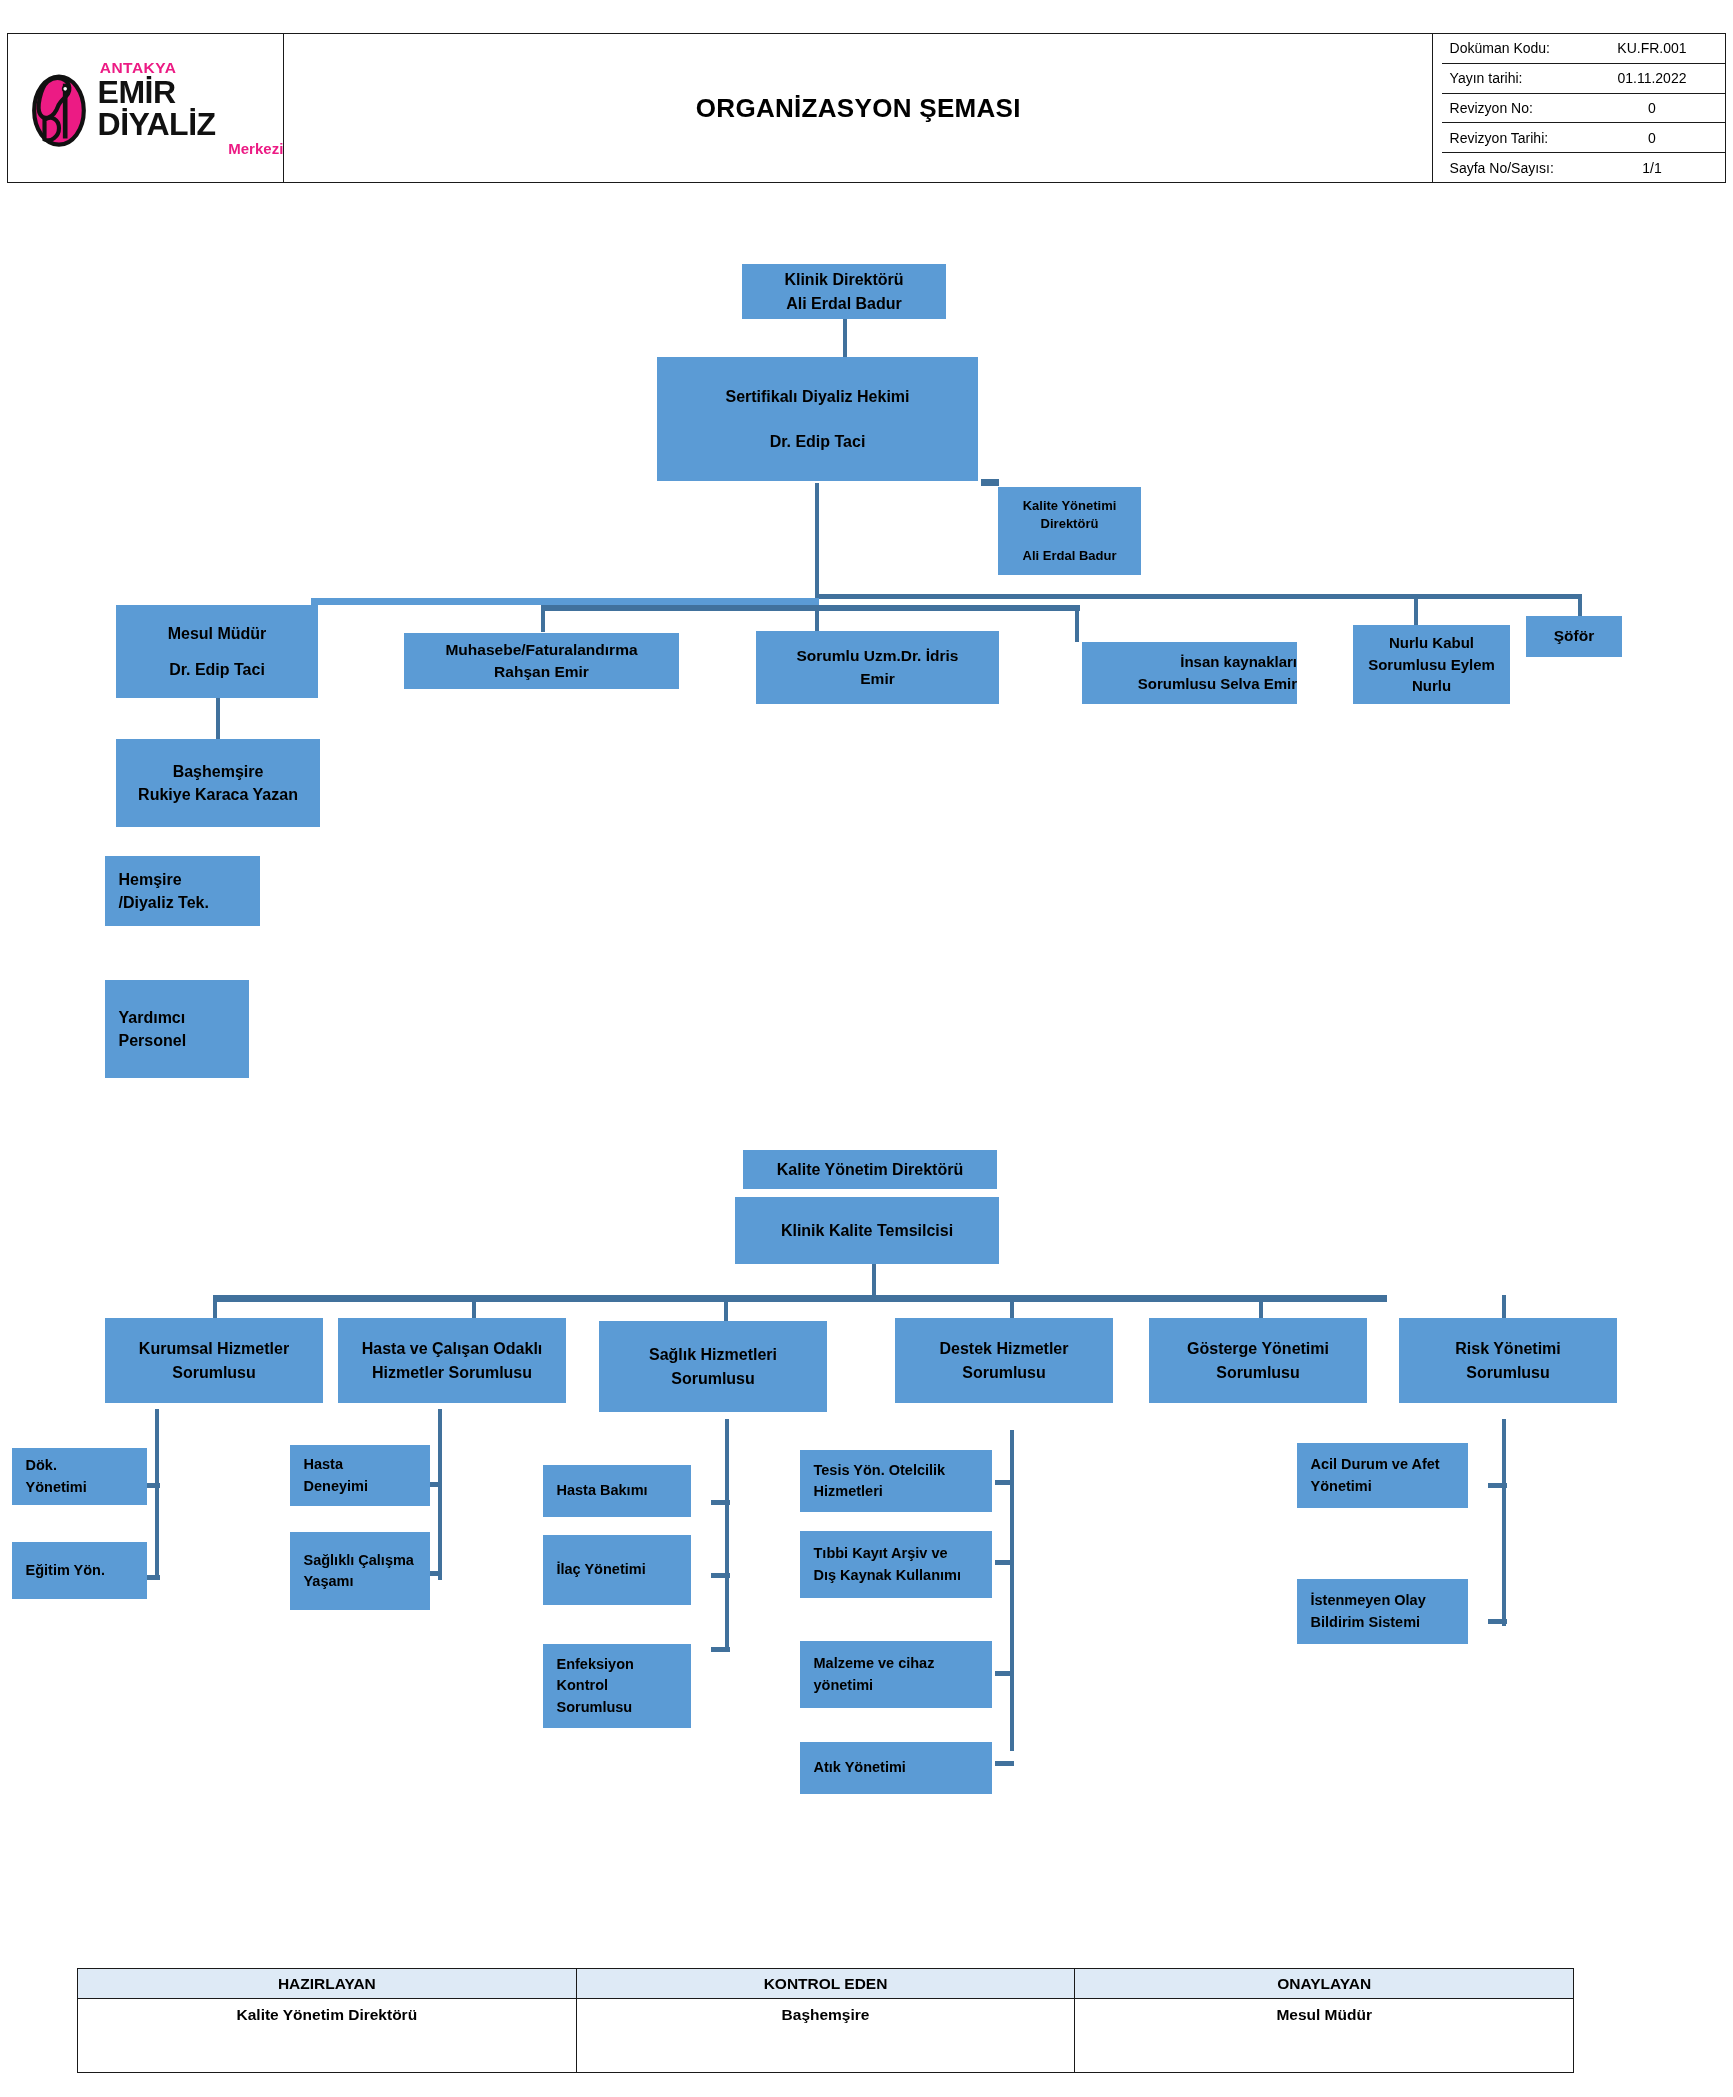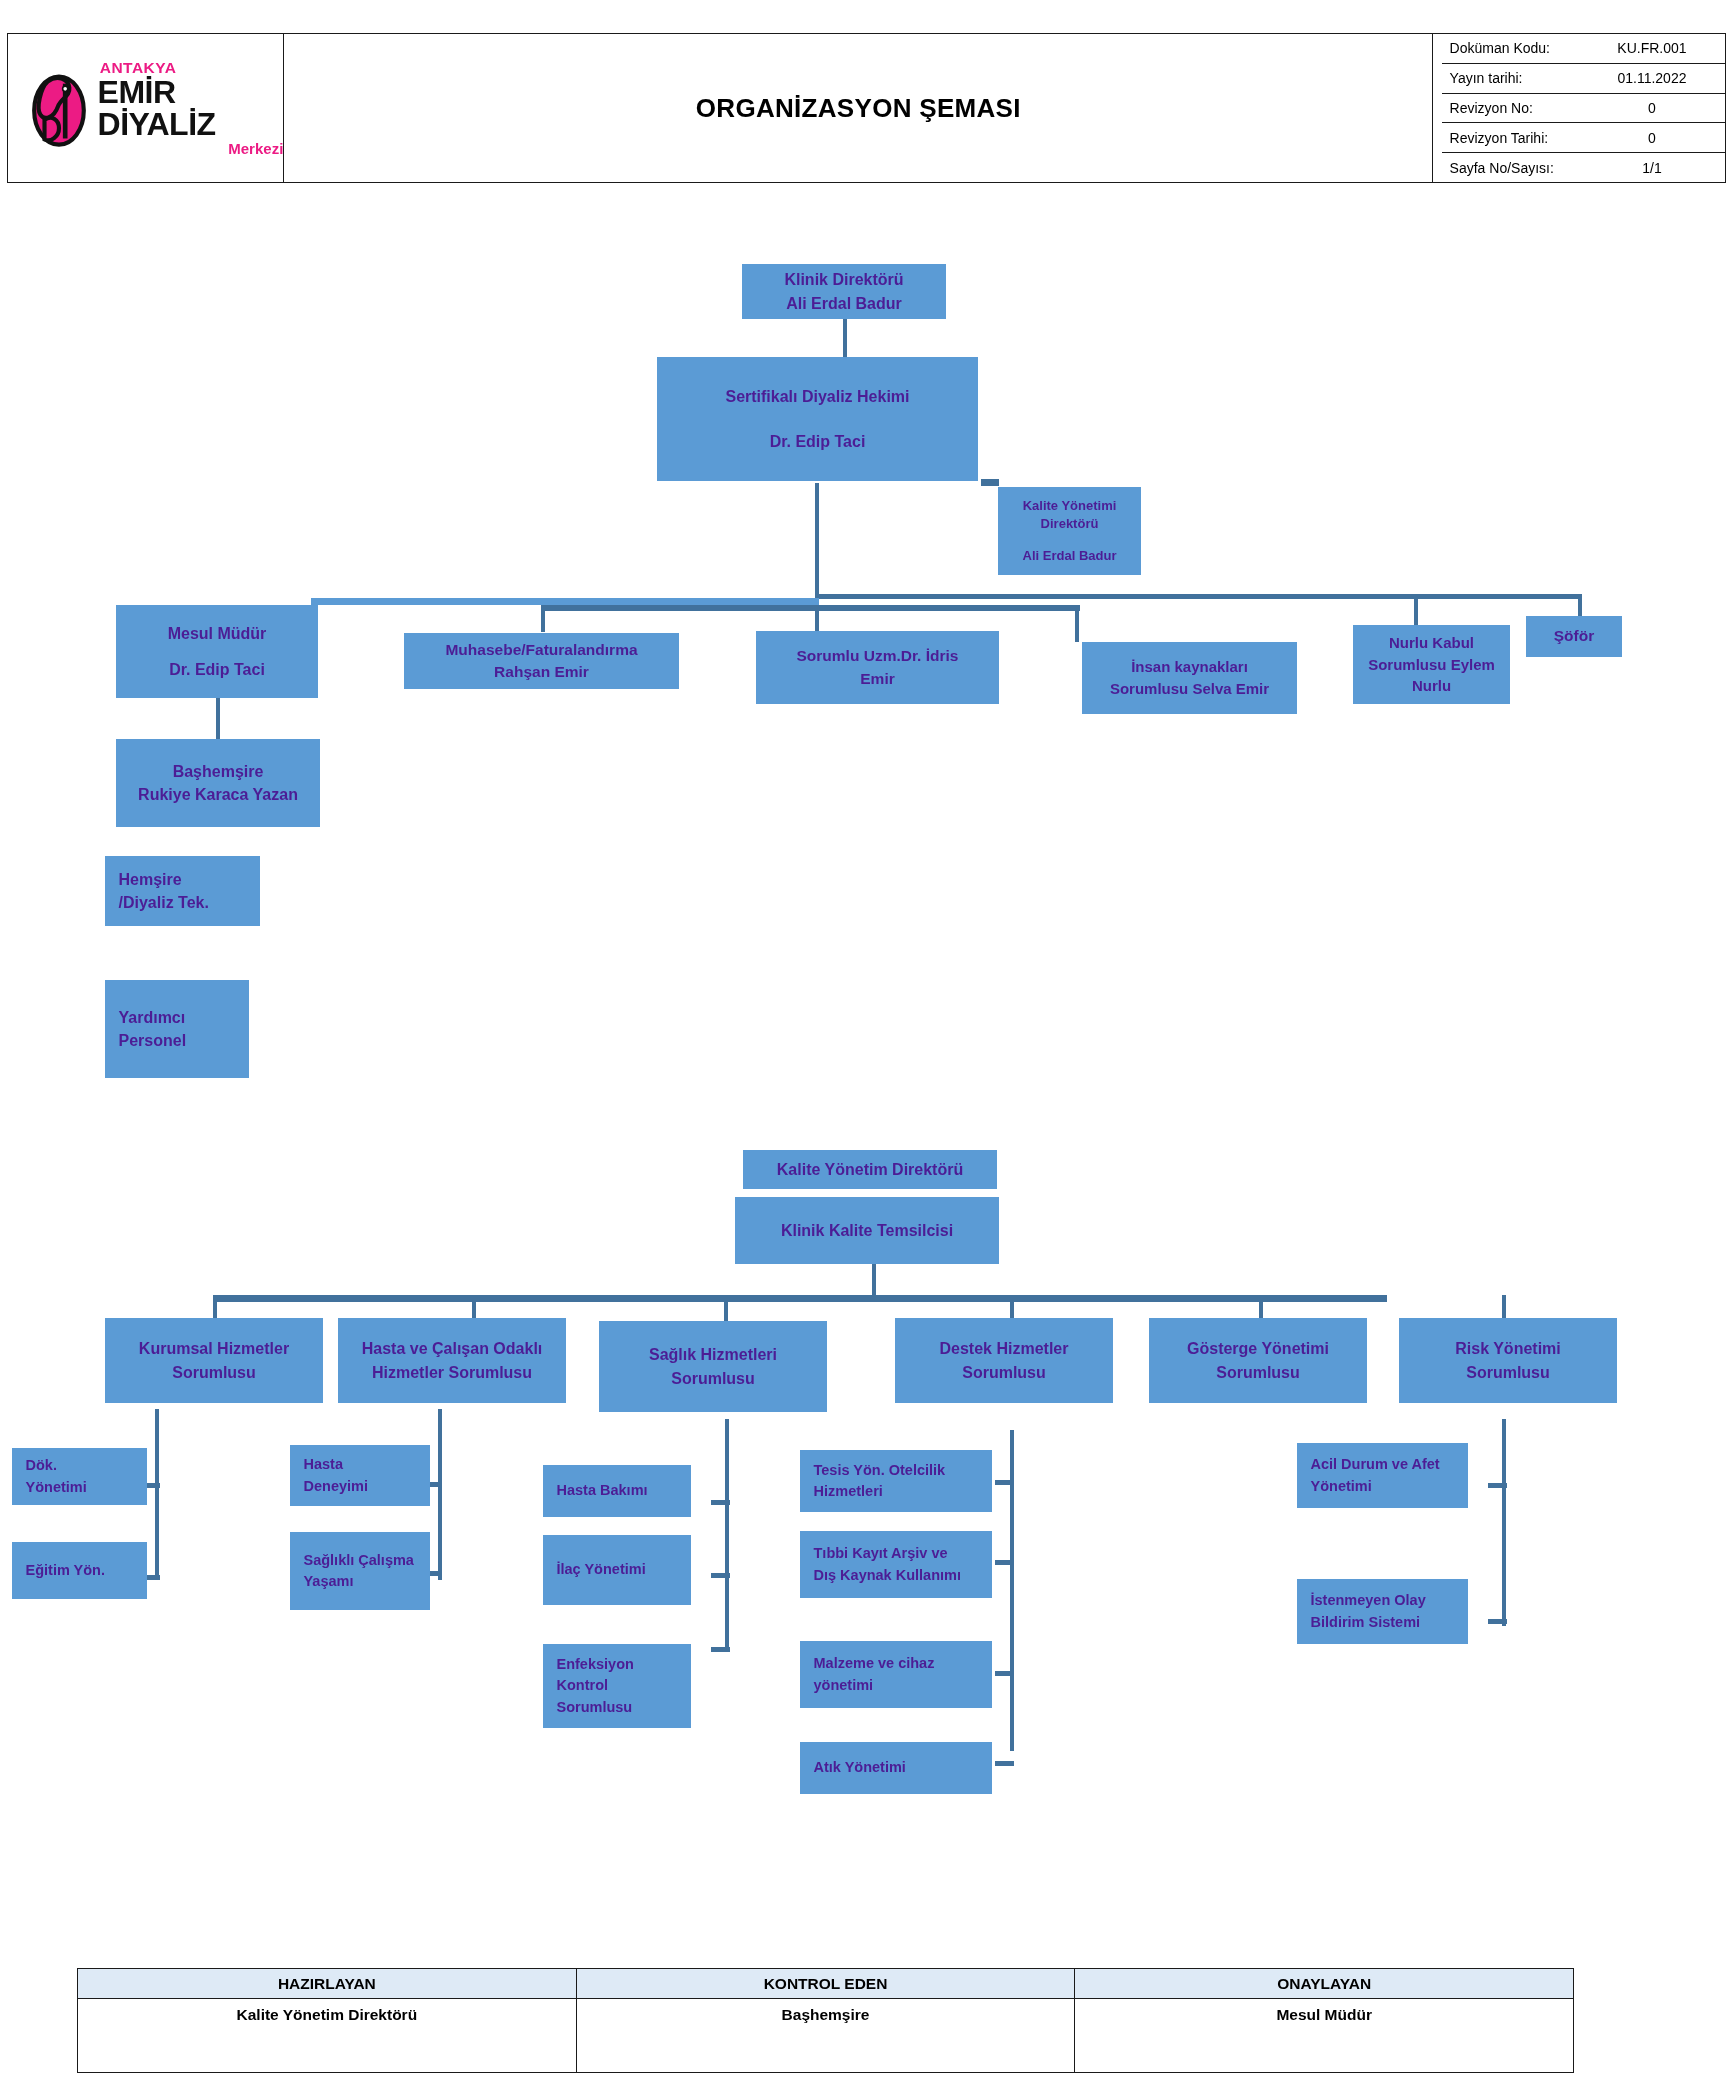--- a/index.html
+++ b/index.html
@@ -74,7 +74,7 @@
   .node{
     position:absolute;
     background:#5B9BD5;
-    color:#4c1d95;
+    color:#000000;
     font-weight:bold;
     display:flex;
     flex-direction:column;

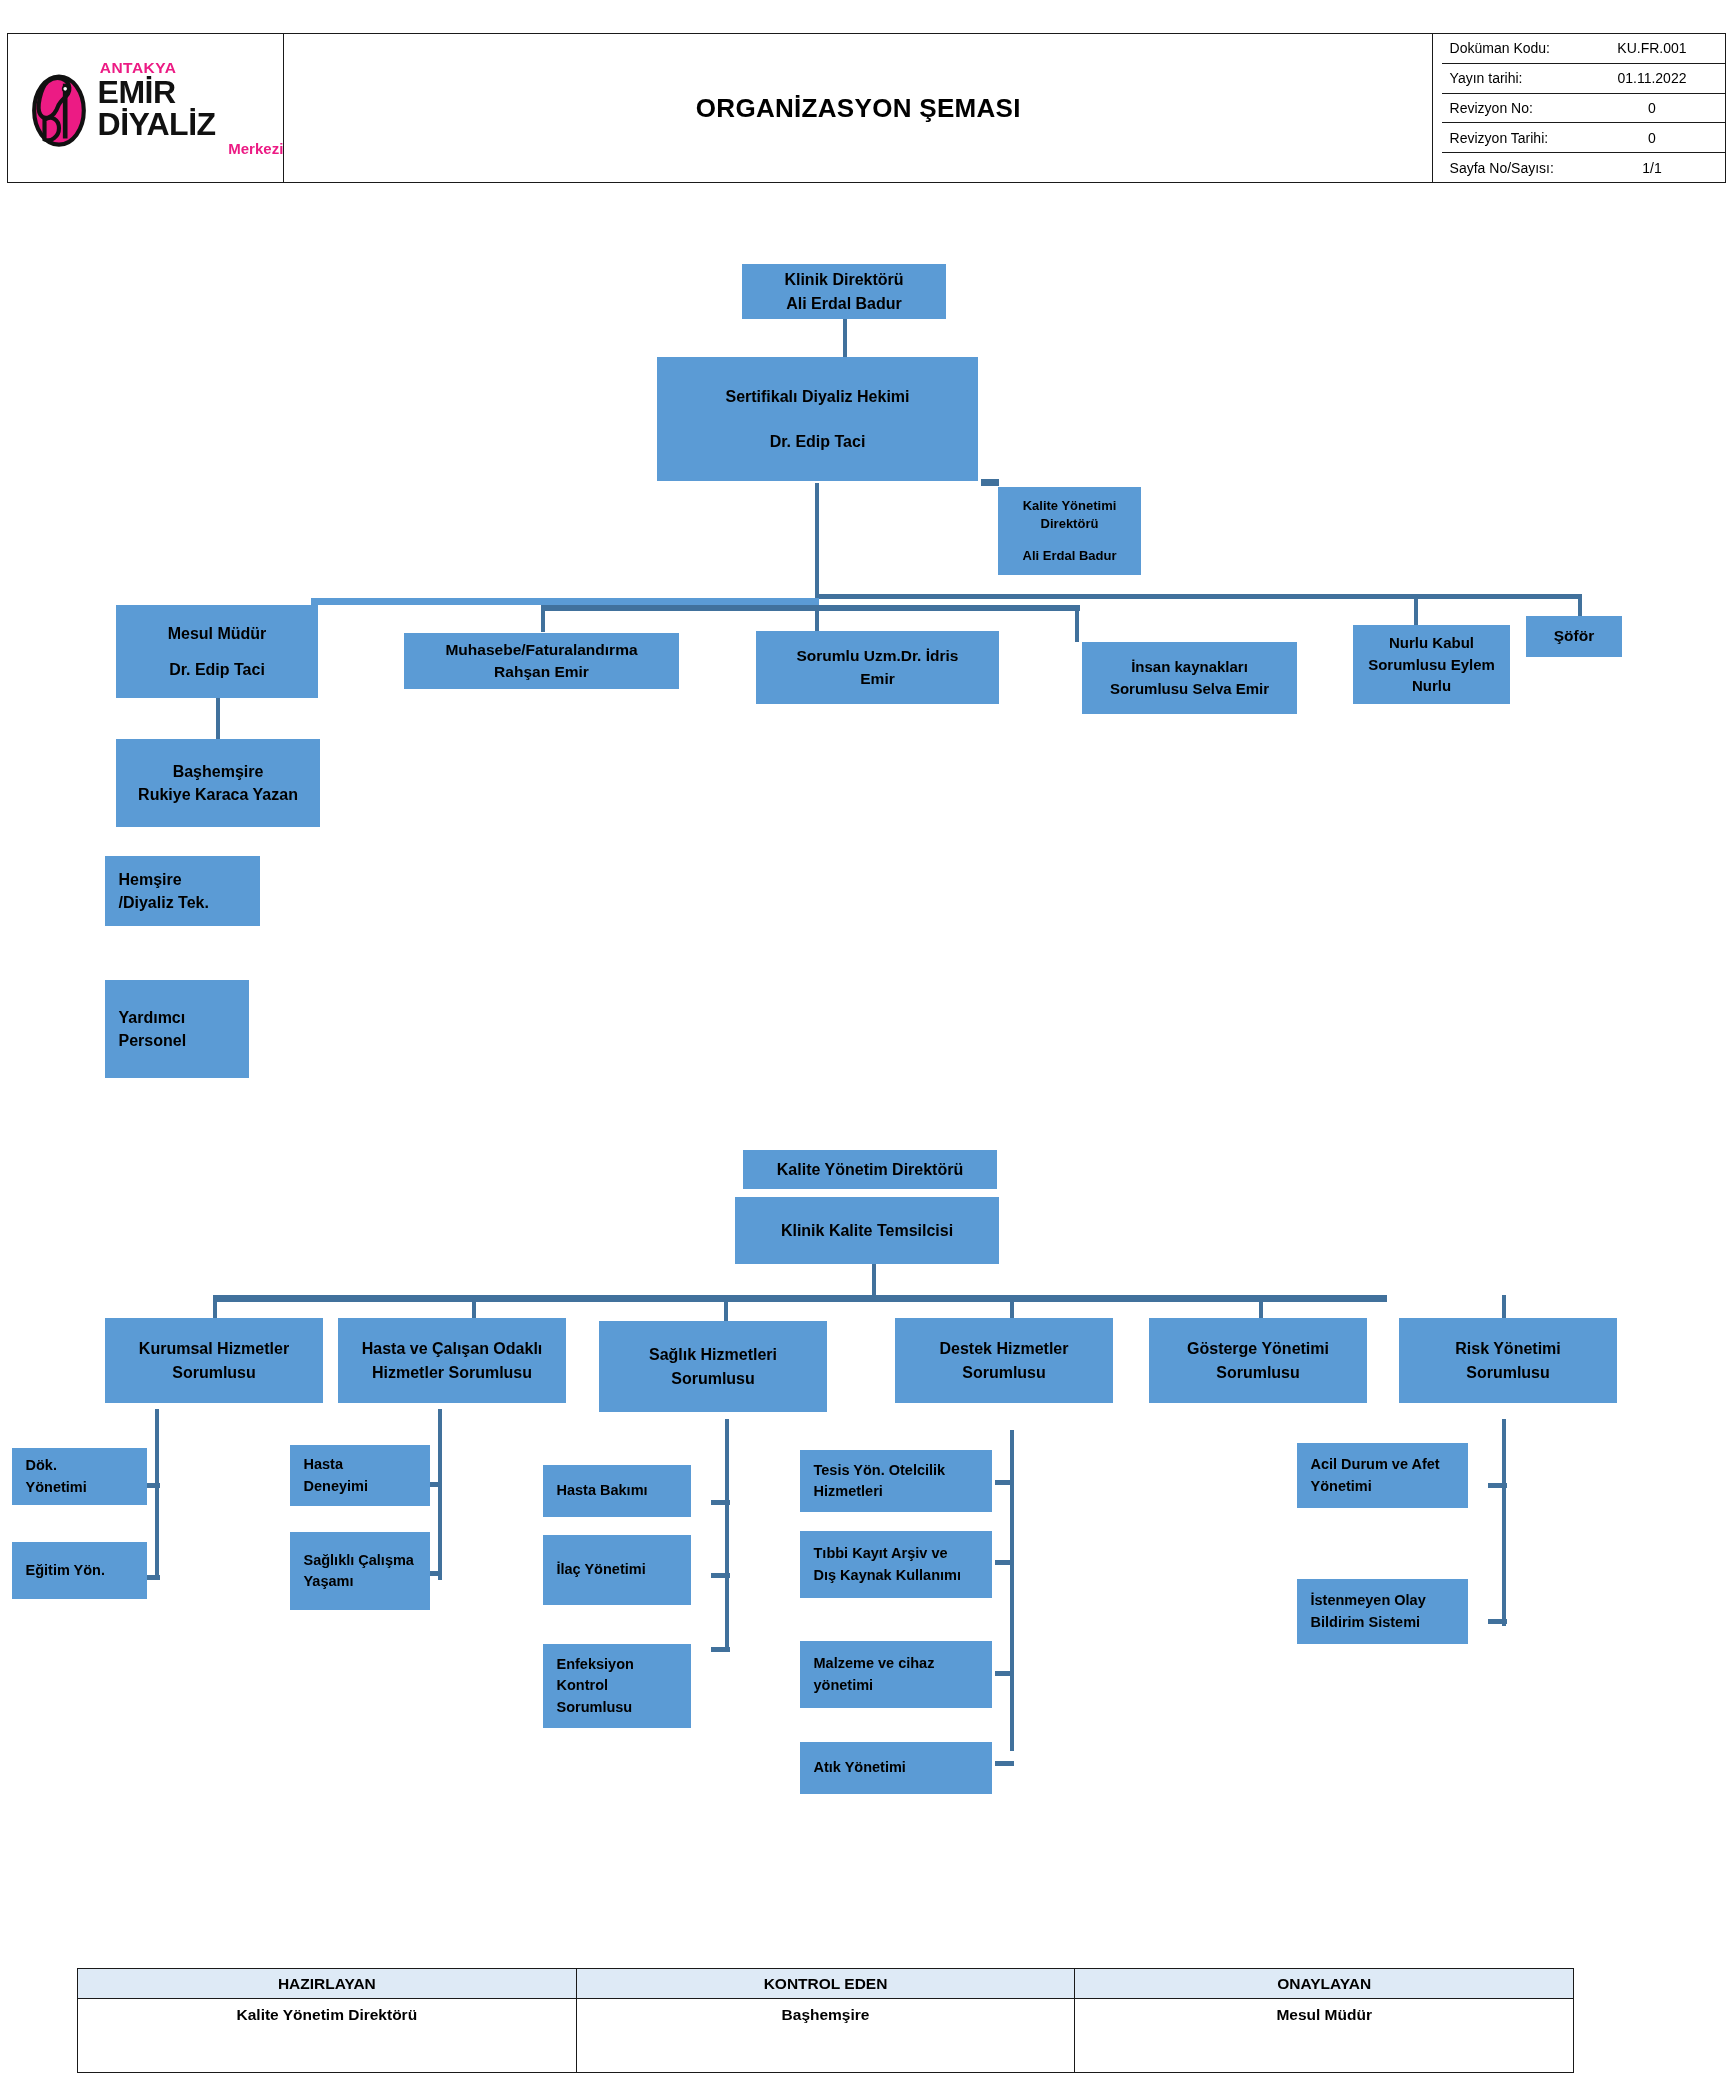--- a/index.html
+++ b/index.html
@@ -207,7 +207,7 @@
     <span class="ln">Rahşan Emir</span>
   </div>
 
-  <div class="node" style="left:1082px;top:642px;width:215px;height:72px;font-size:15px;">
+  <div class="node" style="left:1082px;top:642px;width:215px;height:62px;font-size:15px;text-align:right;">
     <span class="ln">İnsan kaynakları</span>
     <span class="ln">Sorumlusu Selva Emir</span>
   </div>

